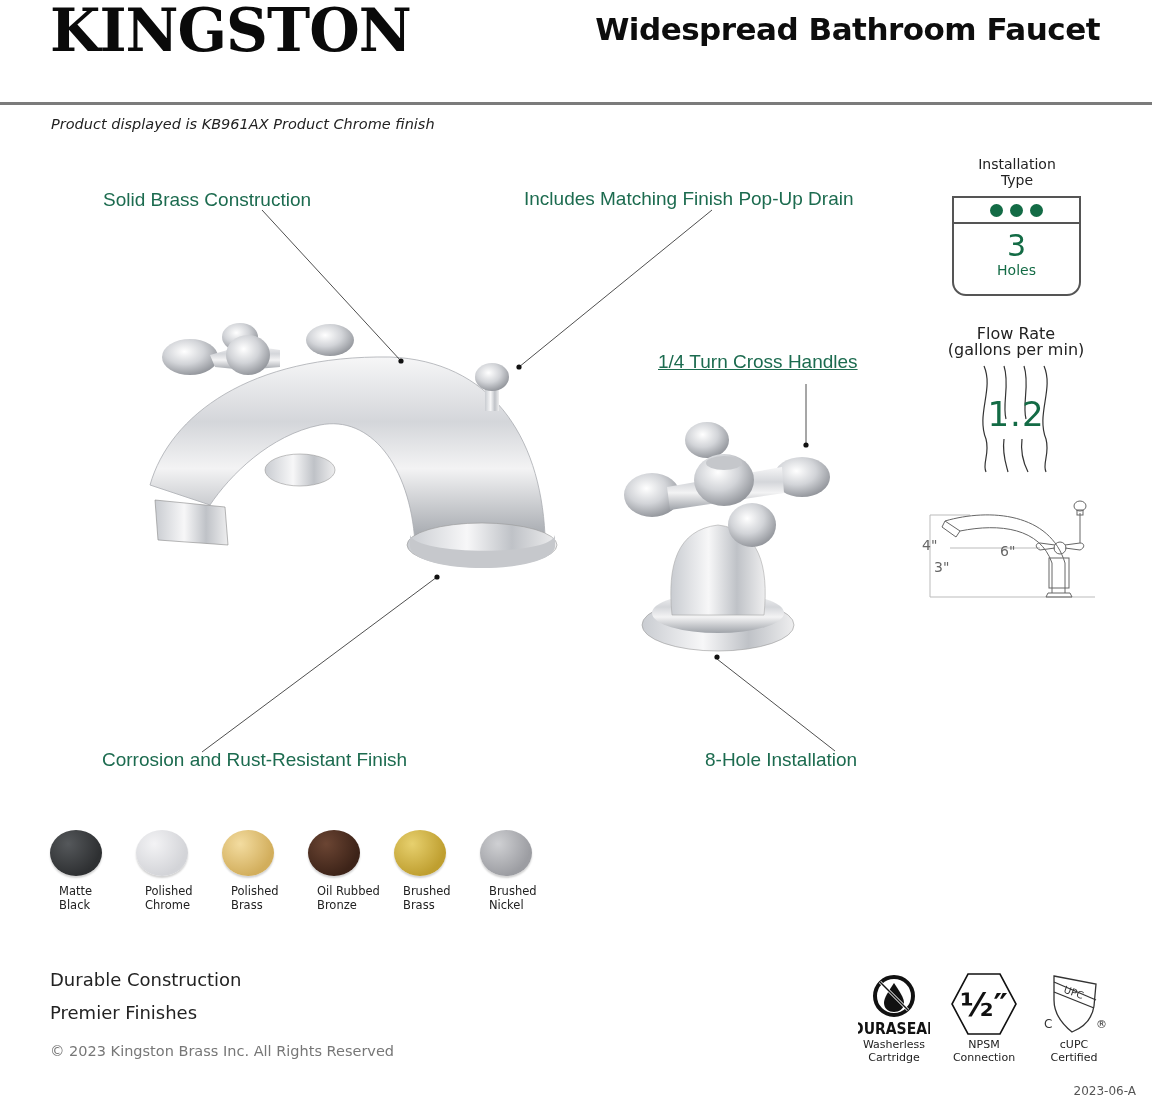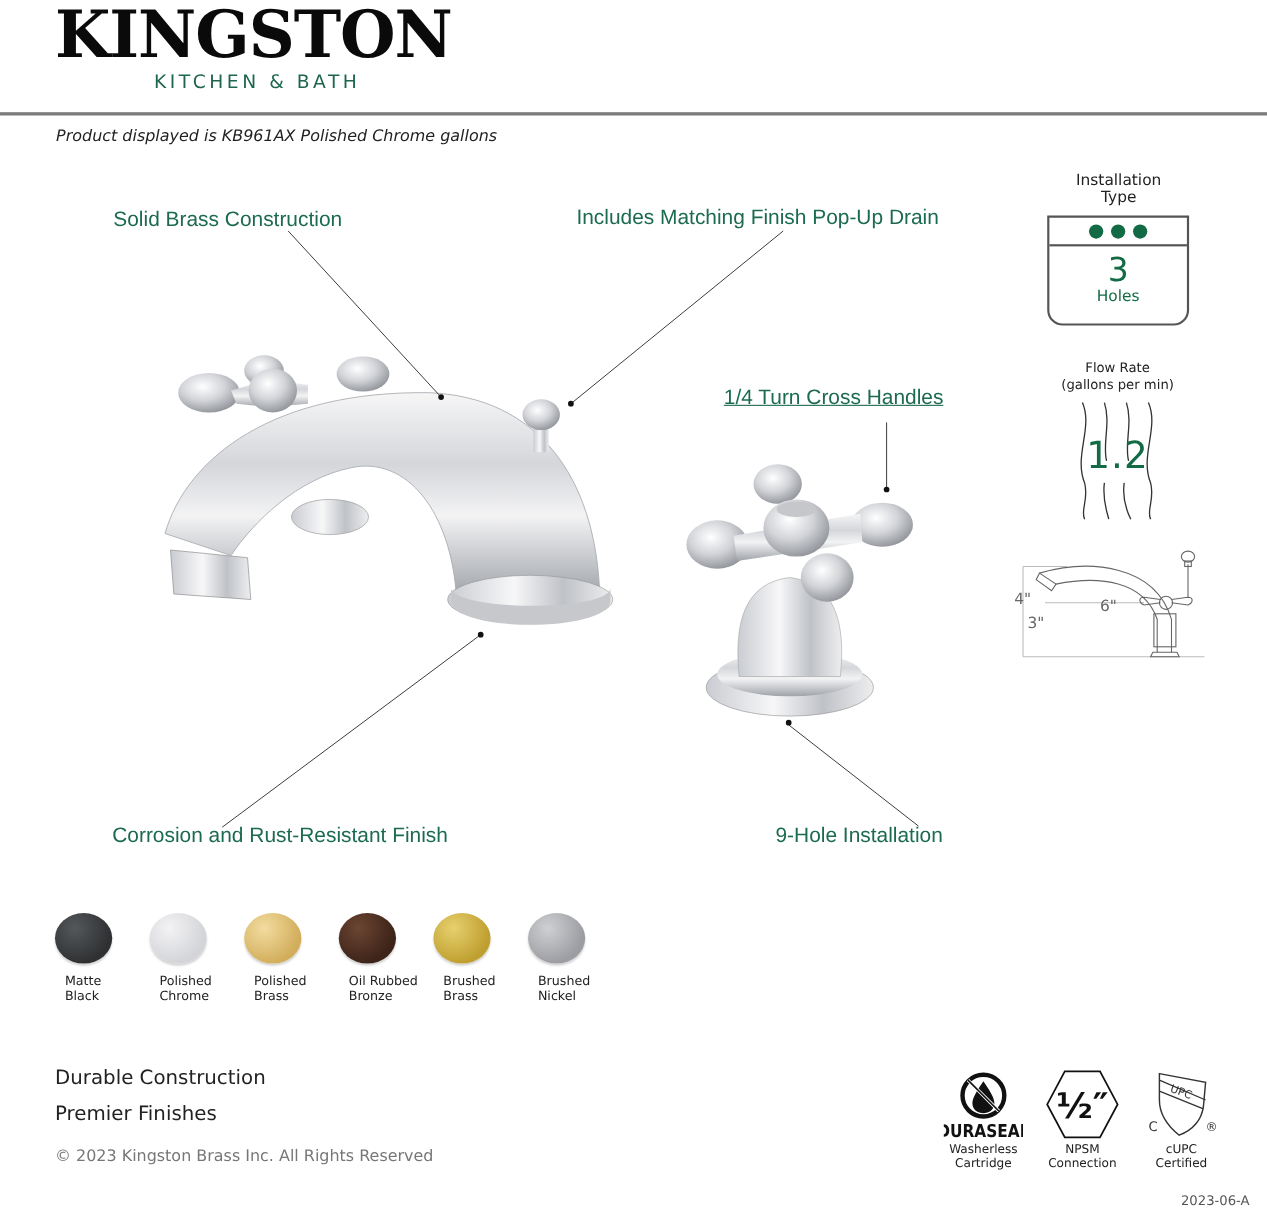--- a/index.html
+++ b/index.html
@@ -67,6 +67,7 @@
   <div class="brand-sub">KITCHEN &amp; BATH</div>
 </div>
 <div class="abs title">
+  <div>Widespread Bathroom Faucet</div>
 </div>
 <div class="abs header-rule"></div>
 <div class="abs product-note">Product displayed is KB961AX Polished Chrome gallons</div>

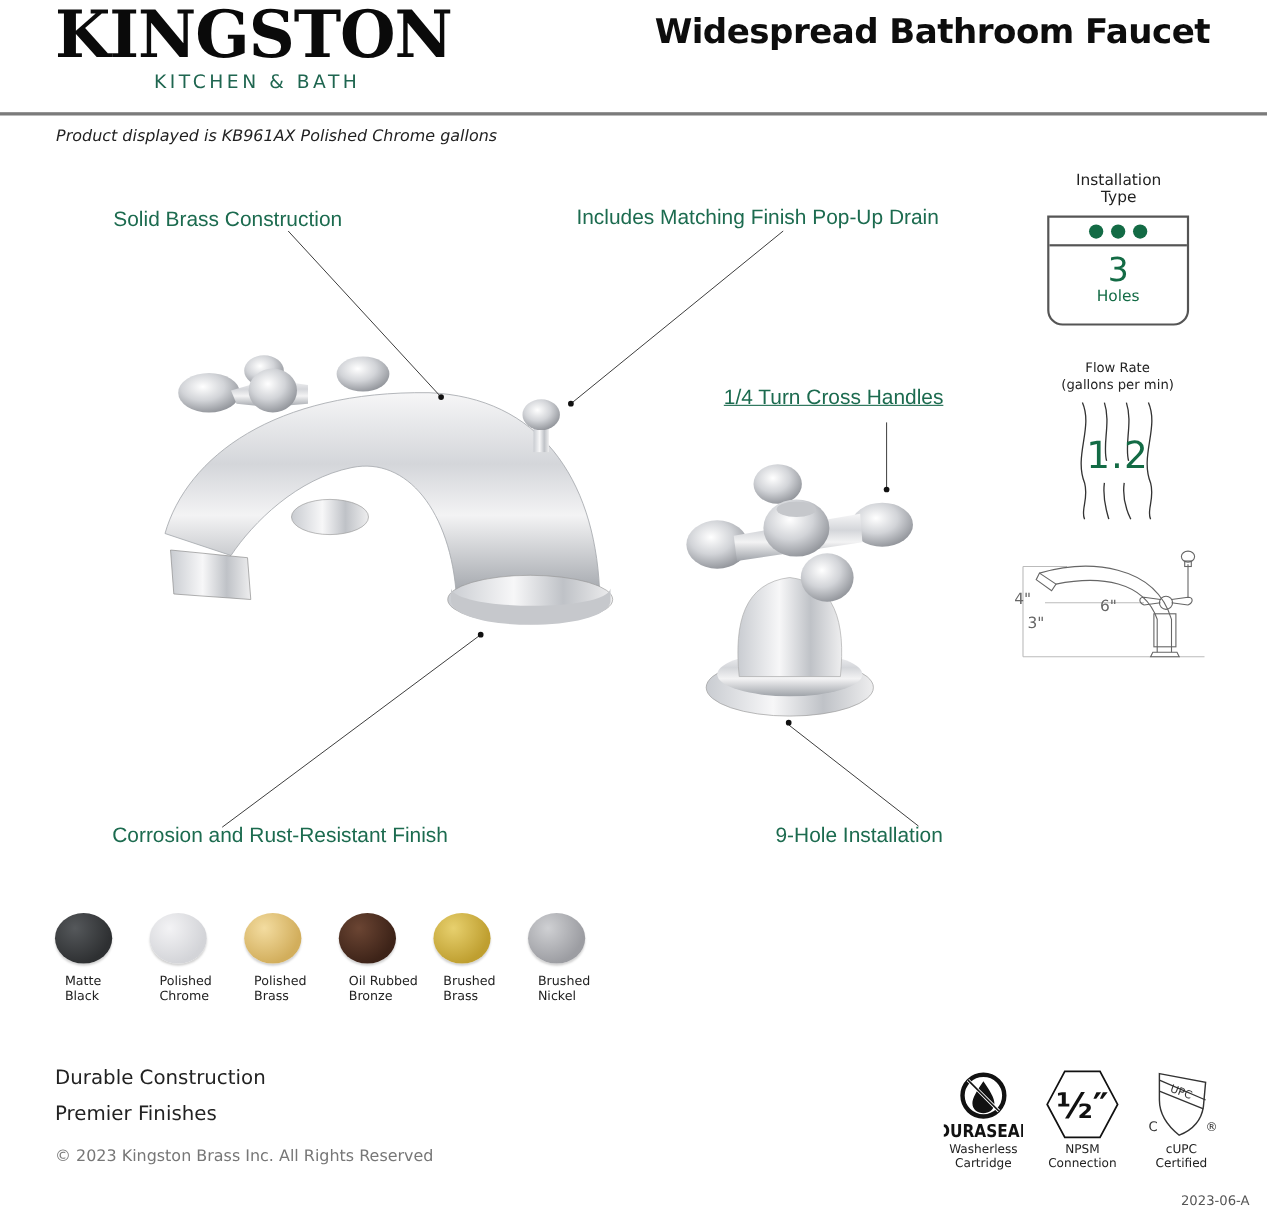--- a/index.html
+++ b/index.html
@@ -64,7 +64,6 @@
 
 <div class="abs brand">
   <div class="brand-name">KINGSTON</div>
-  <div class="brand-sub">KITCHEN &amp; BATH</div>
 </div>
 <div class="abs title">
   <div>Widespread Bathroom Faucet</div>

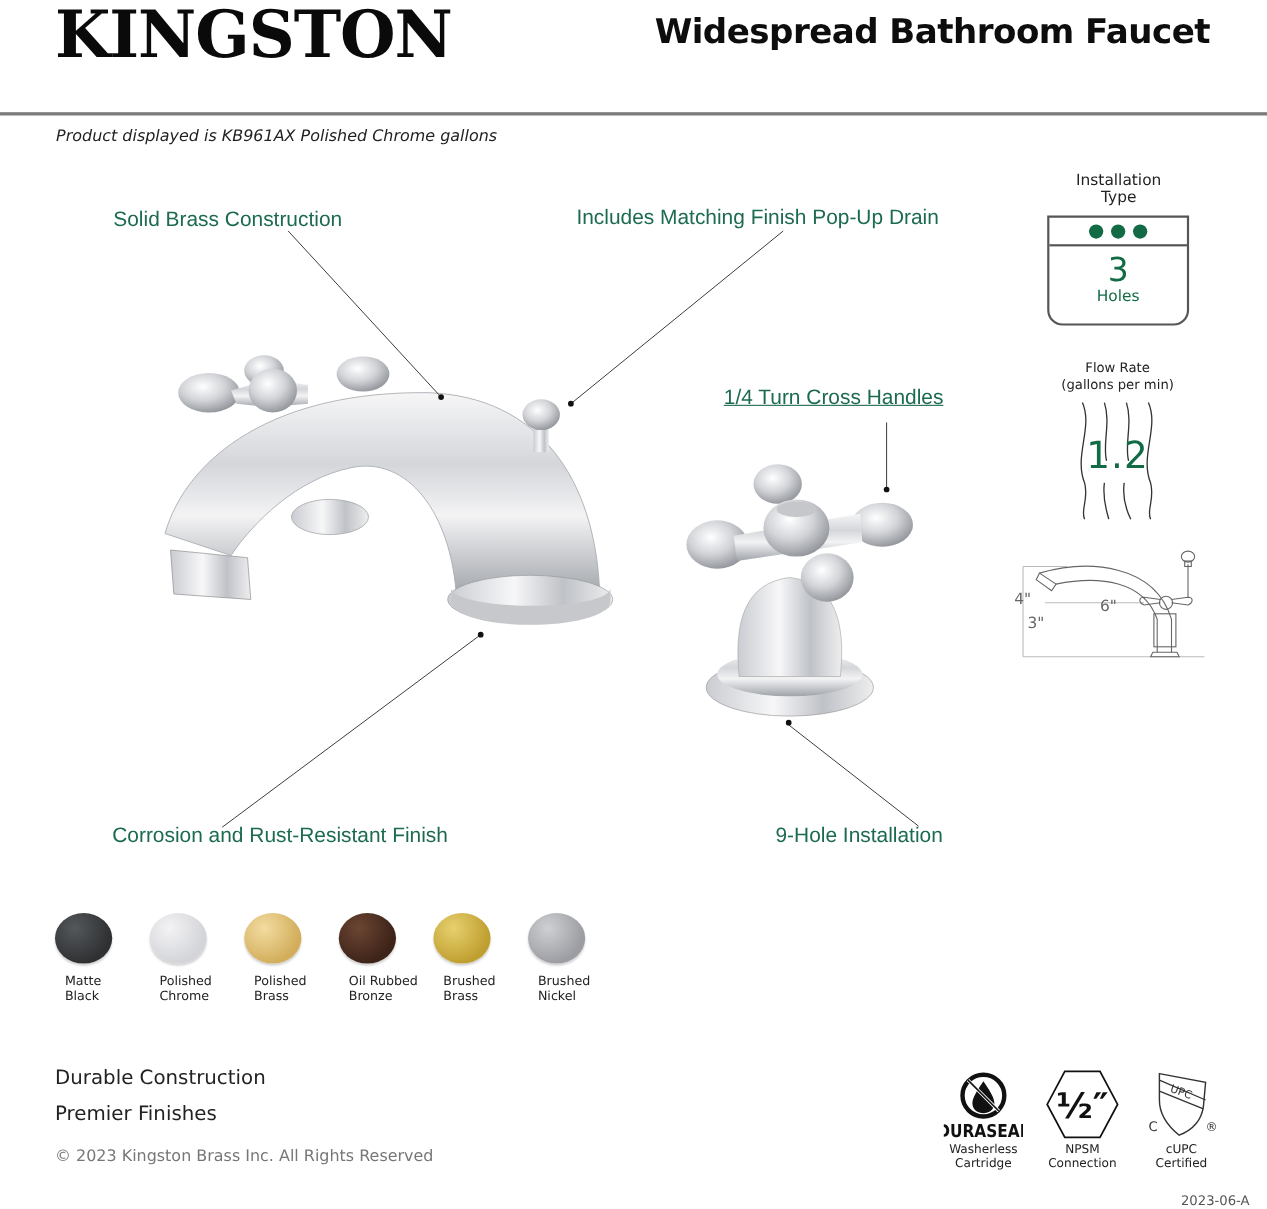--- a/index.html
+++ b/index.html
@@ -69,7 +69,7 @@
   <div>Widespread Bathroom Faucet</div>
 </div>
 <div class="abs header-rule"></div>
-<div class="abs product-note">Product displayed is KB961AX Polished Chrome gallons</div>
+<div class="abs product-note">Product displayed is KB961AX Product Chrome finish</div>
 
 <svg class="abs product" style="left:130px;top:295px;width:440px;height:300px;" viewBox="0 0 440 300">
   <defs>

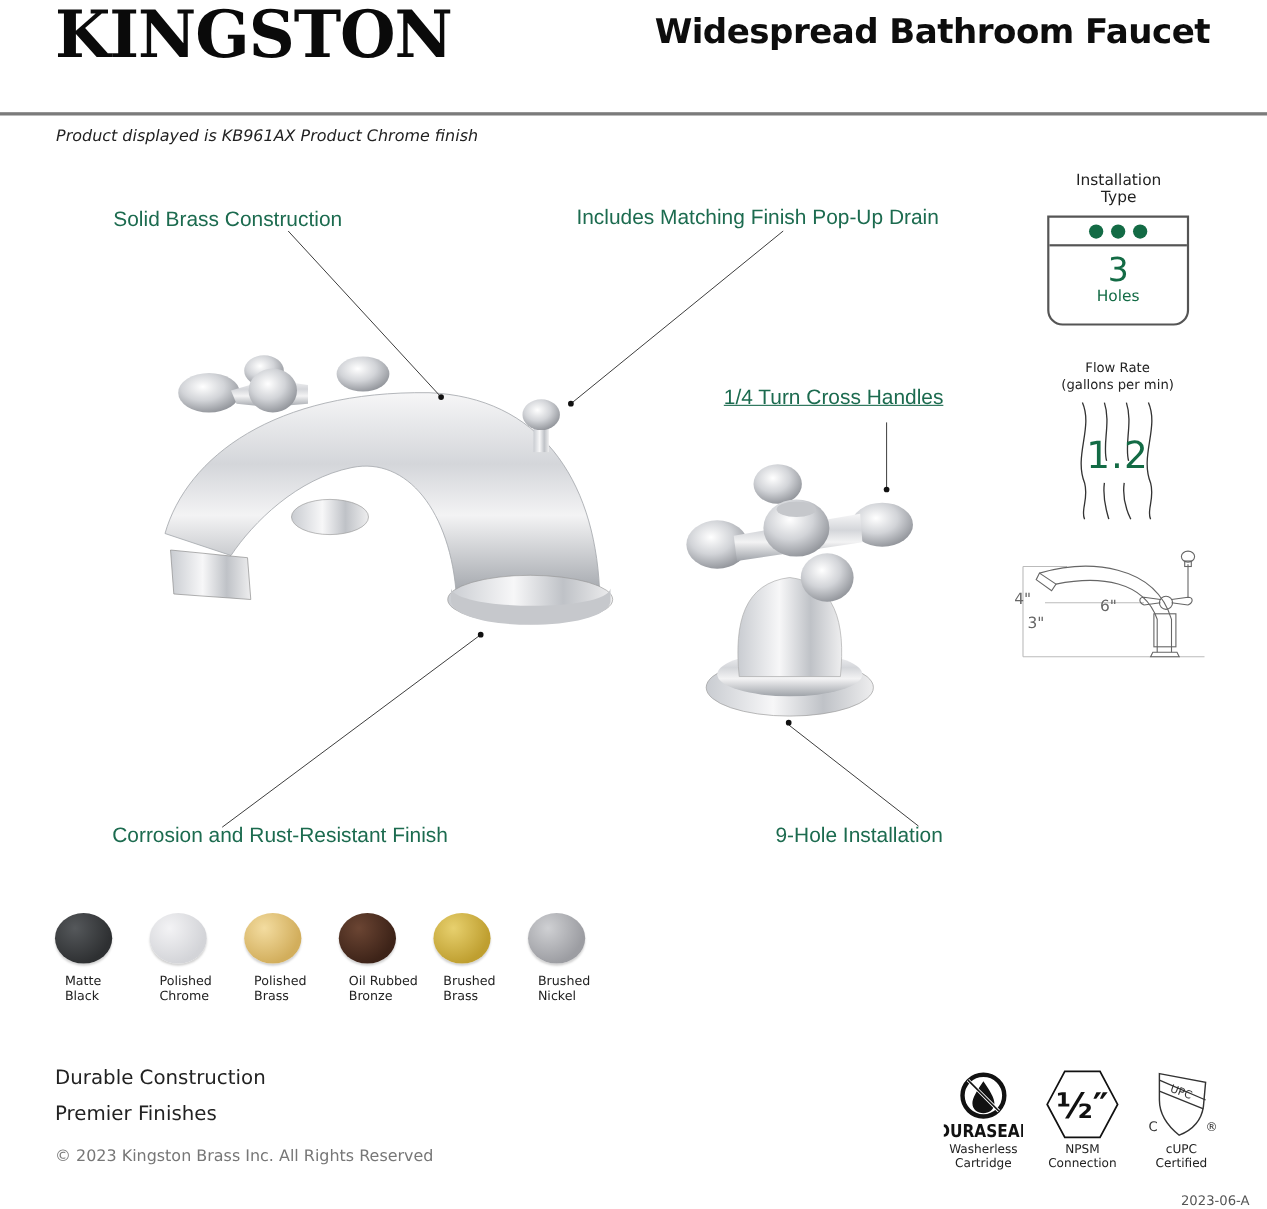--- a/index.html
+++ b/index.html
@@ -32,7 +32,7 @@
   .install-unit { font-size: 14px; color: #136b45; line-height: 16px; }
 
   .flow { left: 946px; top: 326px; width: 140px; text-align: center; }
-  .flow-label { font-size: 12px; line-height: 16px; color: #222; }
+  .flow-label { font-size: 16px; line-height: 16px; color: #222; }
   .flow-graphic { position: relative; margin: 6px auto 0; width: 80px; height: 110px; }
   .flow-value { position: absolute; left: 0; right: 0; top: 30px; font-size: 34px; color: #136b45; text-align: center; letter-spacing: 1px; }
 

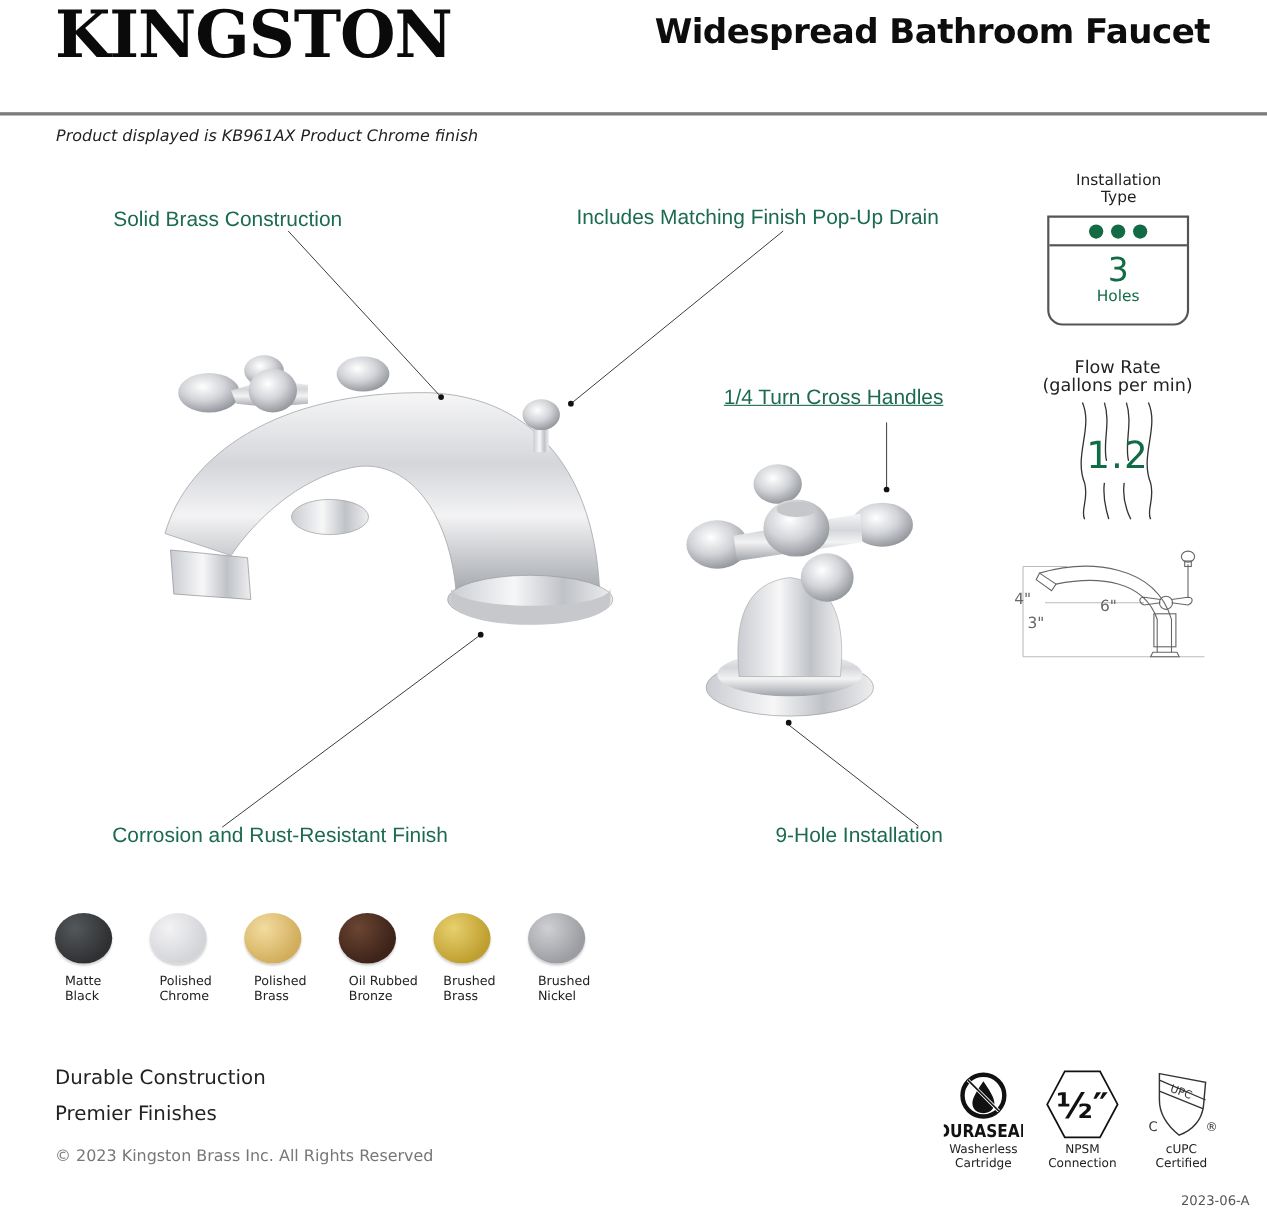--- a/index.html
+++ b/index.html
@@ -148,7 +148,7 @@
 <div class="abs callout" style="left:524px;top:188px;">Includes Matching Finish Pop-Up Drain</div>
 <div class="abs callout" style="left:658px;top:351px;text-decoration:underline;">1/4 Turn Cross Handles</div>
 <div class="abs callout" style="left:102px;top:749px;">Corrosion and Rust-Resistant Finish</div>
-<div class="abs callout" style="left:705px;top:749px;">9-Hole Installation</div>
+<div class="abs callout" style="left:705px;top:749px;">8-Hole Installation</div>
 
 <div class="abs install">
   <div class="install-label">

